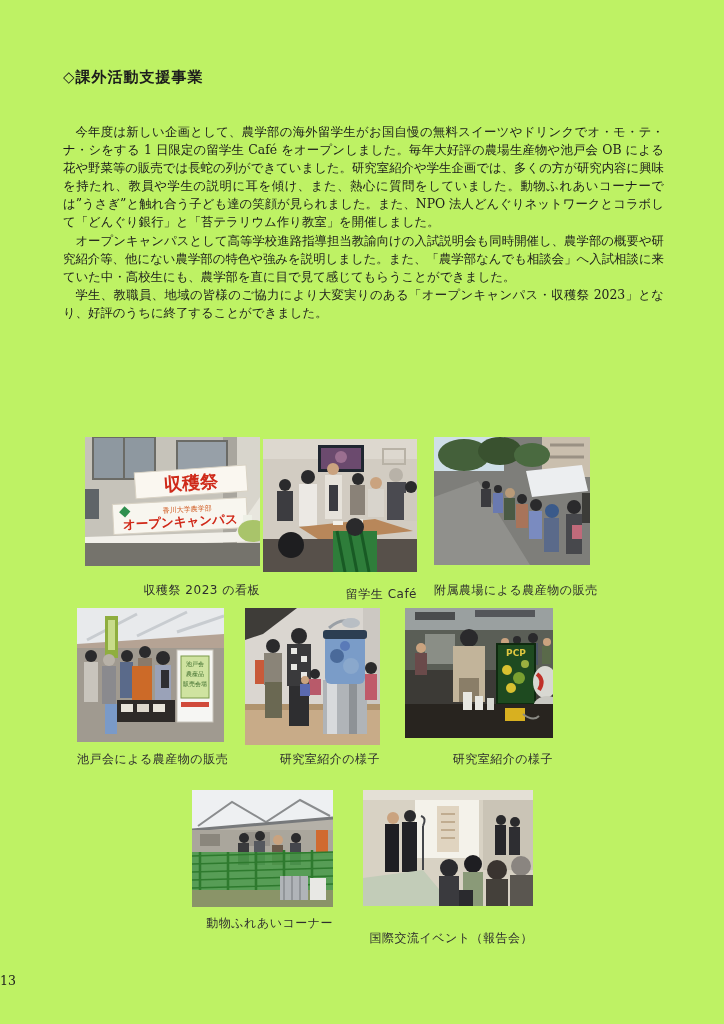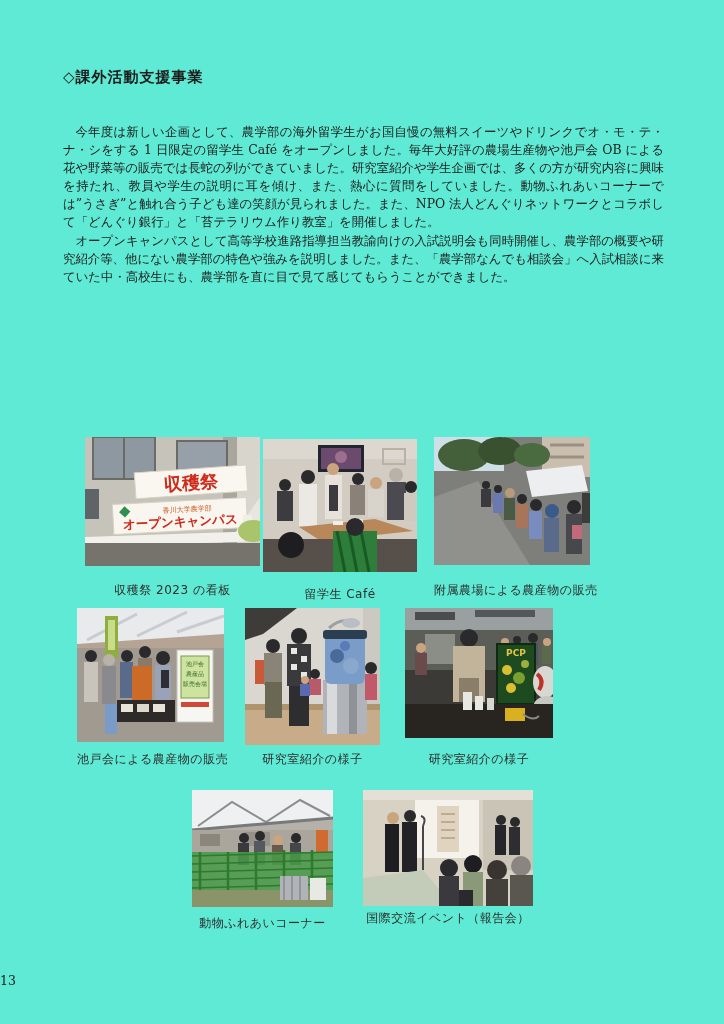--- a/index.html
+++ b/index.html
@@ -4,7 +4,7 @@
 <style>
   html,body{margin:0;padding:0;background:#ffffff;}
   .page{
-    position:relative;width:724px;height:1024px;background:#5eead4;overflow:hidden;
+    position:relative;width:724px;height:1024px;background:#bef264;overflow:hidden;
     font-family:"DejaVu Serif","Liberation Serif",serif;color:#1c1c1c;
   }
   .doc-title{

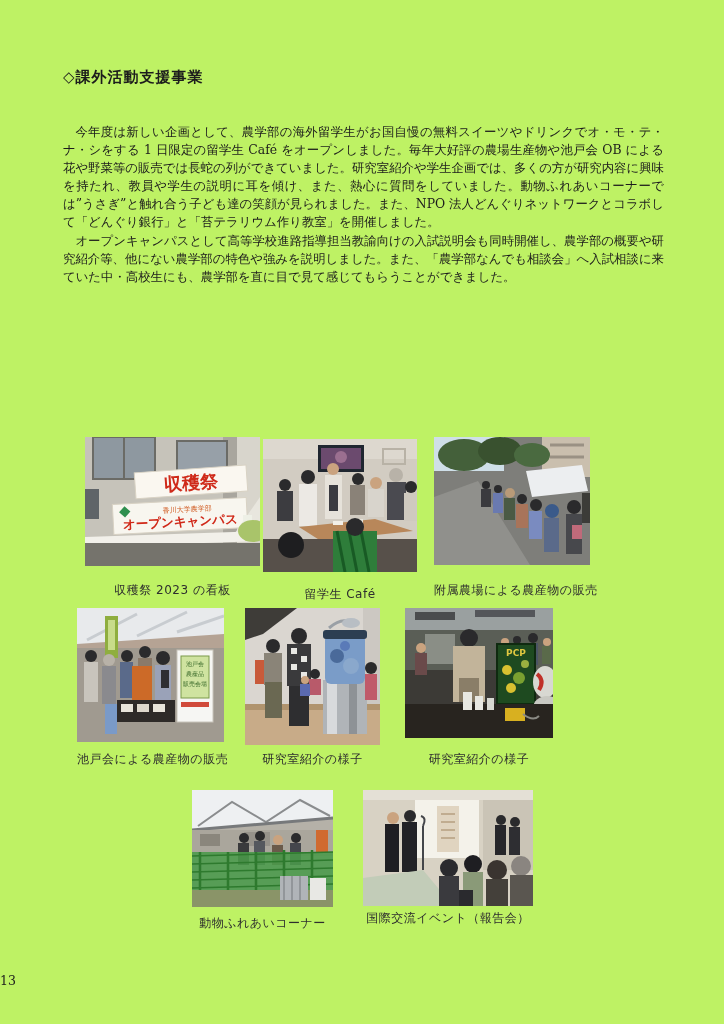--- a/index.html
+++ b/index.html
@@ -51,6 +51,7 @@
   <div class="body-text">
     <p>今年度は新しい企画として、農学部の海外留学生がお国自慢の無料スイーツやドリンクでオ・モ・テ・ナ・シをする 1 日限定の留学生 Café をオープンしました。毎年大好評の農場生産物や池戸会 OB による花や野菜等の販売では長蛇の列ができていました。研究室紹介や学生企画では、多くの方が研究内容に興味を持たれ、教員や学生の説明に耳を傾け、また、熱心に質問をしていました。動物ふれあいコーナーでは”うさぎ”と触れ合う子ども達の笑顔が見られました。また、NPO 法人どんぐりネットワークとコラボして「どんぐり銀行」と「苔テラリウム作り教室」を開催しました。</p>
     <p>オープンキャンパスとして高等学校進路指導担当教諭向けの入試説明会も同時開催し、農学部の概要や研究紹介等、他にない農学部の特色や強みを説明しました。また、「農学部なんでも相談会」へ入試相談に来ていた中・高校生にも、農学部を直に目で見て感じてもらうことができました。</p>
+    <p>学生、教職員、地域の皆様のご協力により大変実りのある「オープンキャンパス・収穫祭 2023」となり、好評のうちに終了することができました。</p>
   </div>
 
   <figure class="photo" id="ph1">

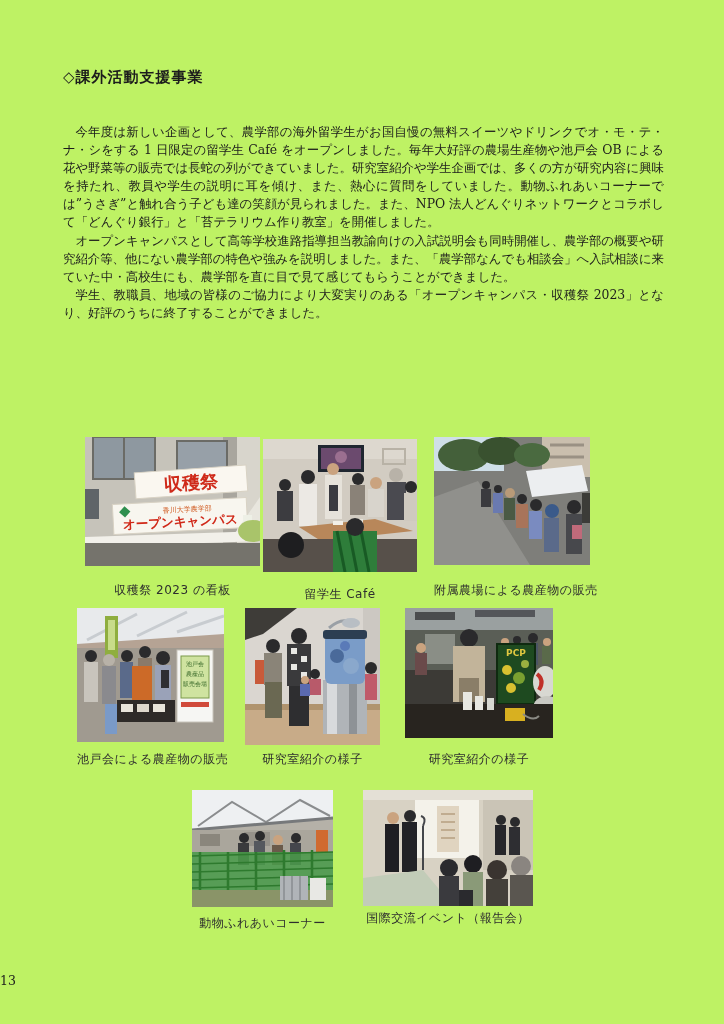--- a/index.html
+++ b/index.html
@@ -24,7 +24,7 @@
   figure.photo{position:absolute;margin:0;}
   figure.photo svg{display:block;background:#dddad2;}
   figure.photo figcaption{
-    text-align:center;white-space:nowrap;
+    text-align:right;white-space:nowrap;
     font-family:"DejaVu Sans","Liberation Sans",sans-serif;
     font-size:12px;color:#2e2e2e;letter-spacing:.5px;
   }

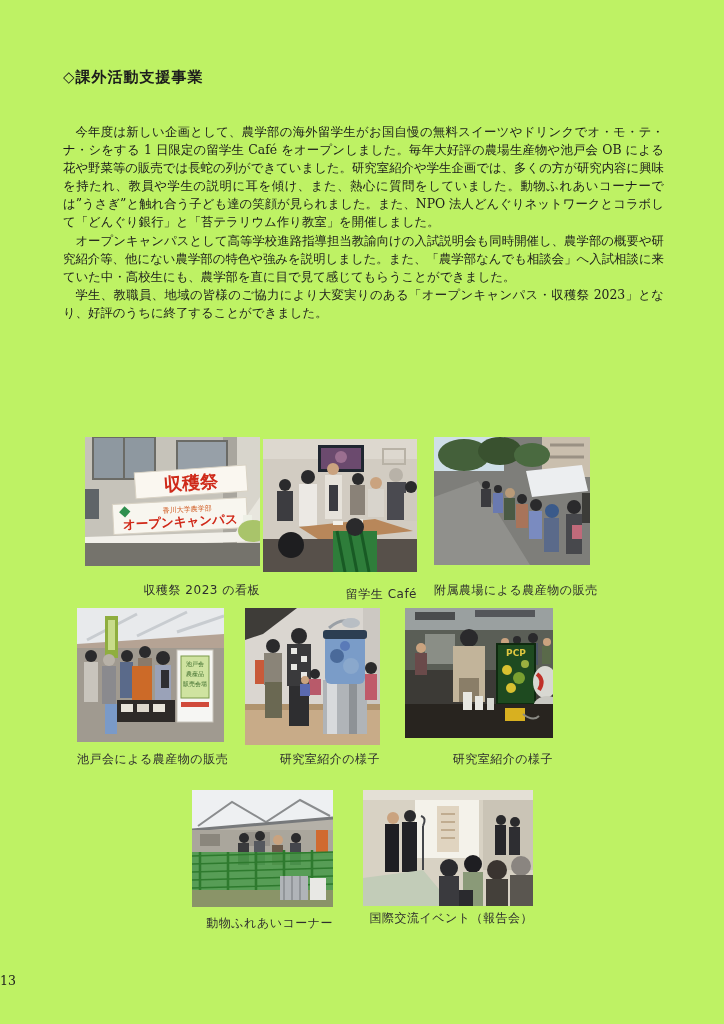--- a/index.html
+++ b/index.html
@@ -35,7 +35,7 @@
   #ph5{left:245px;top:608px;width:135px;} #ph5 figcaption{margin-top:6px;}
   #ph6{left:405px;top:608px;width:148px;} #ph6 figcaption{margin-top:13px;}
   #ph7{left:192px;top:790px;width:141px;} #ph7 figcaption{margin-top:8px;}
-  #ph8{left:363px;top:790px;width:170px;} #ph8 figcaption{margin-top:4px;}
+  #ph8{left:363px;top:790px;width:170px;} #ph8 figcaption{margin-top:24px;}
   .page-number{
     position:absolute;left:0;right:0;top:973px;
     font-size:12.5px;color:#1c1c1c;

